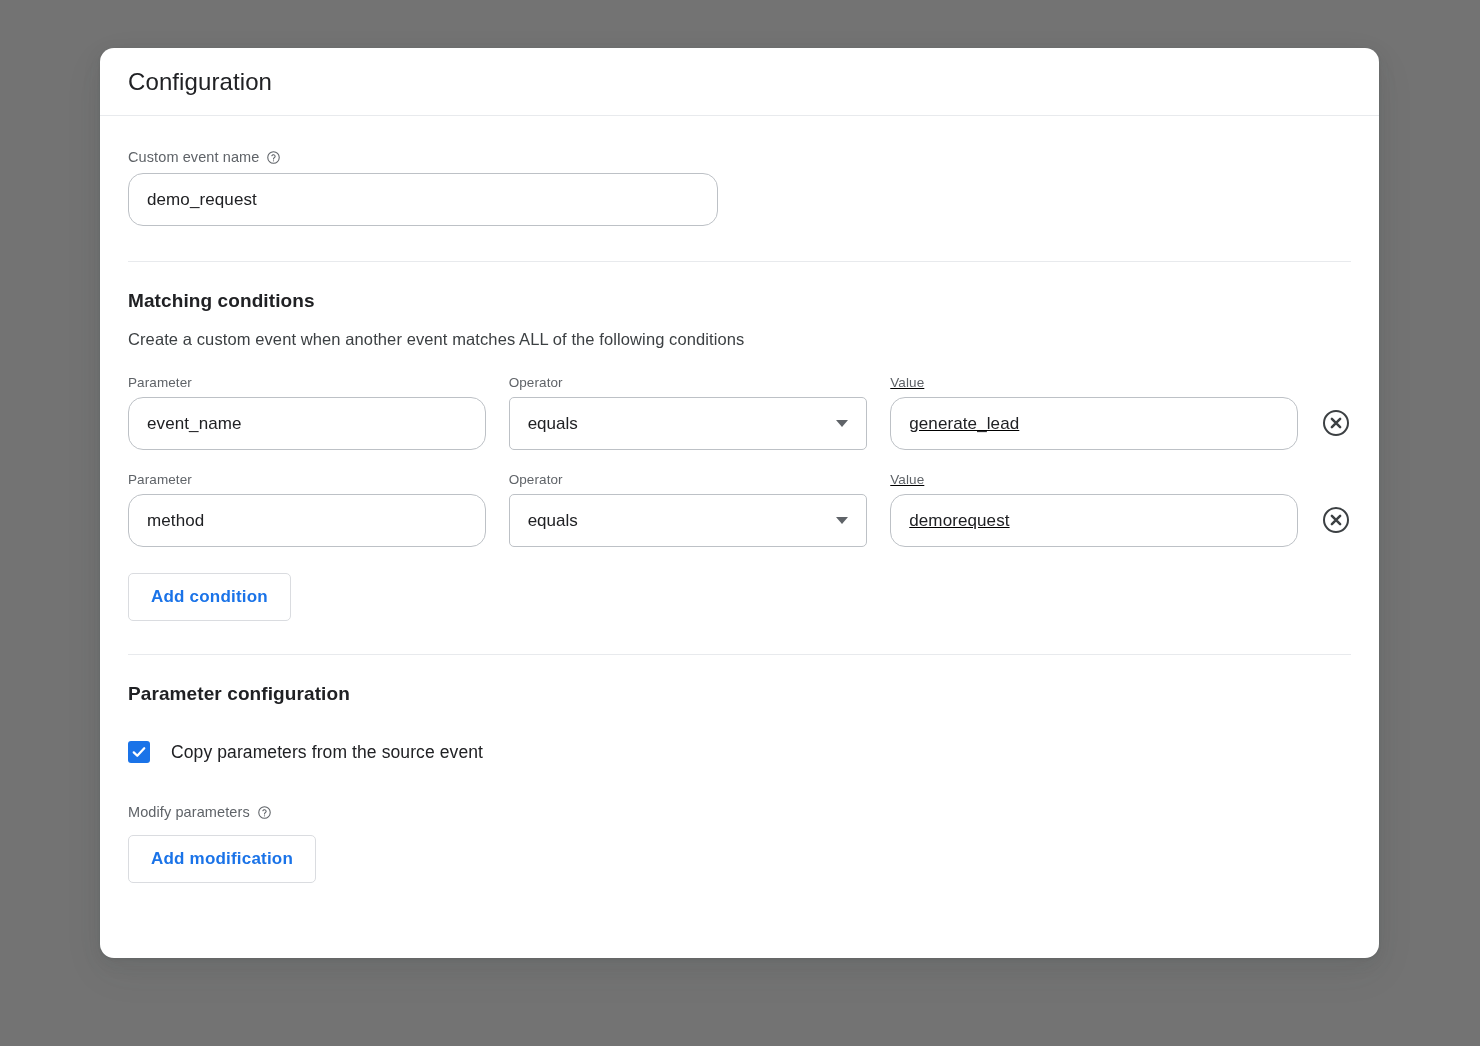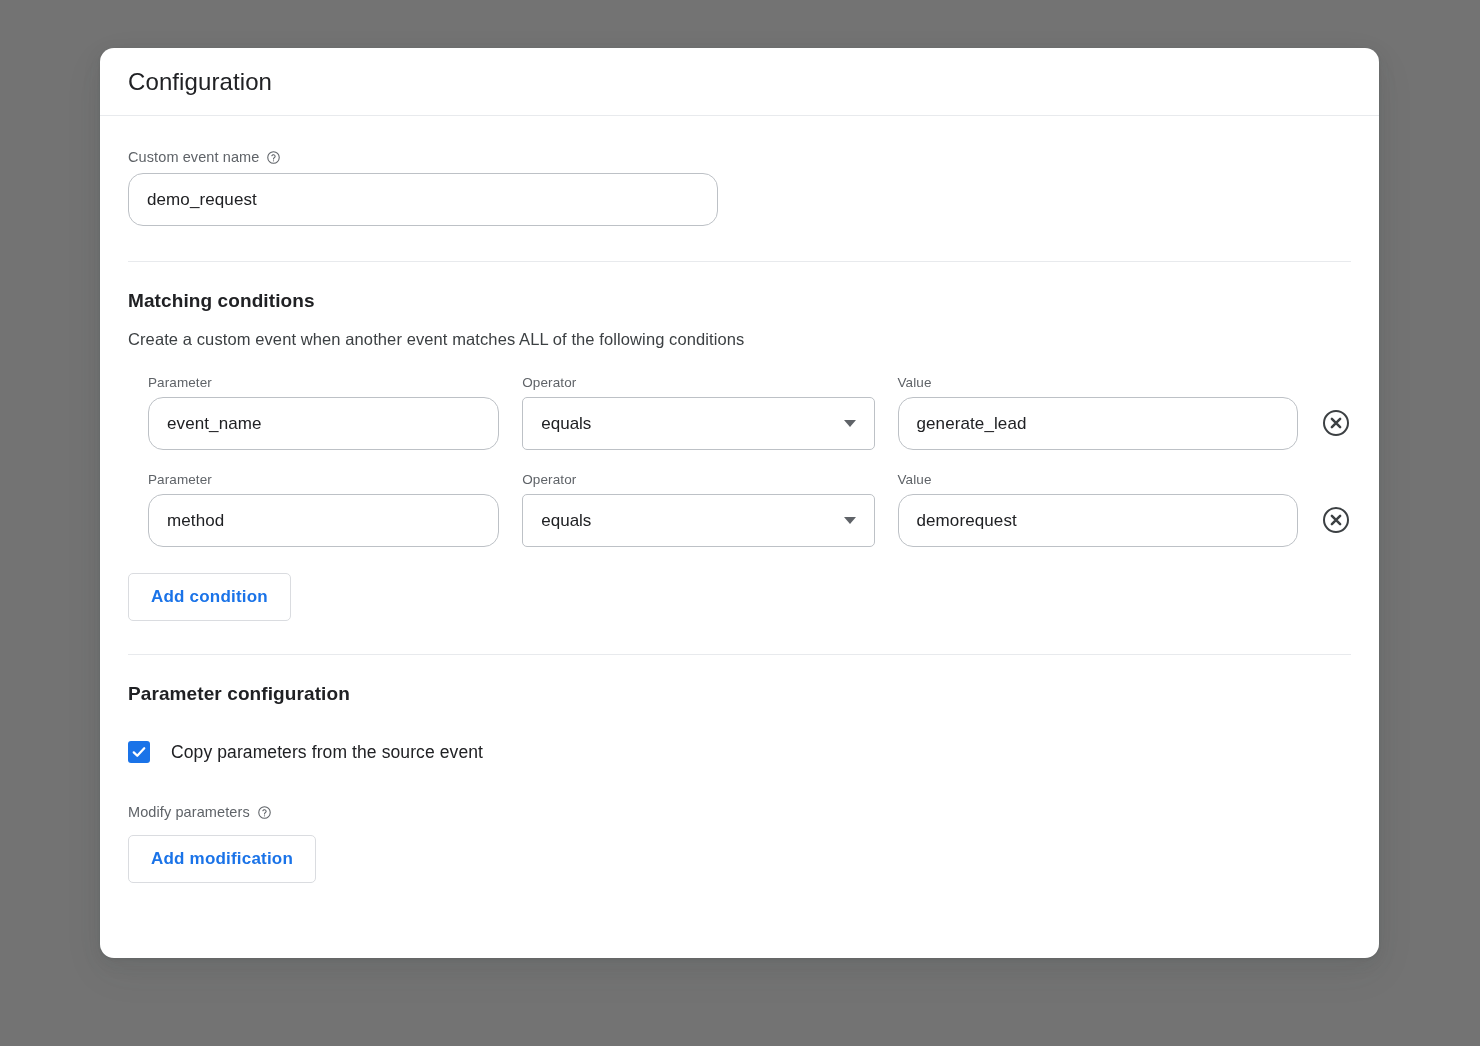--- a/index.html
+++ b/index.html
@@ -110,7 +110,6 @@
     display: flex;
     align-items: flex-end;
     gap: 23px;
-    margin-left: 20px;
   }
   .col-param { width: 364px; }
   .col-op    { width: 365px; }

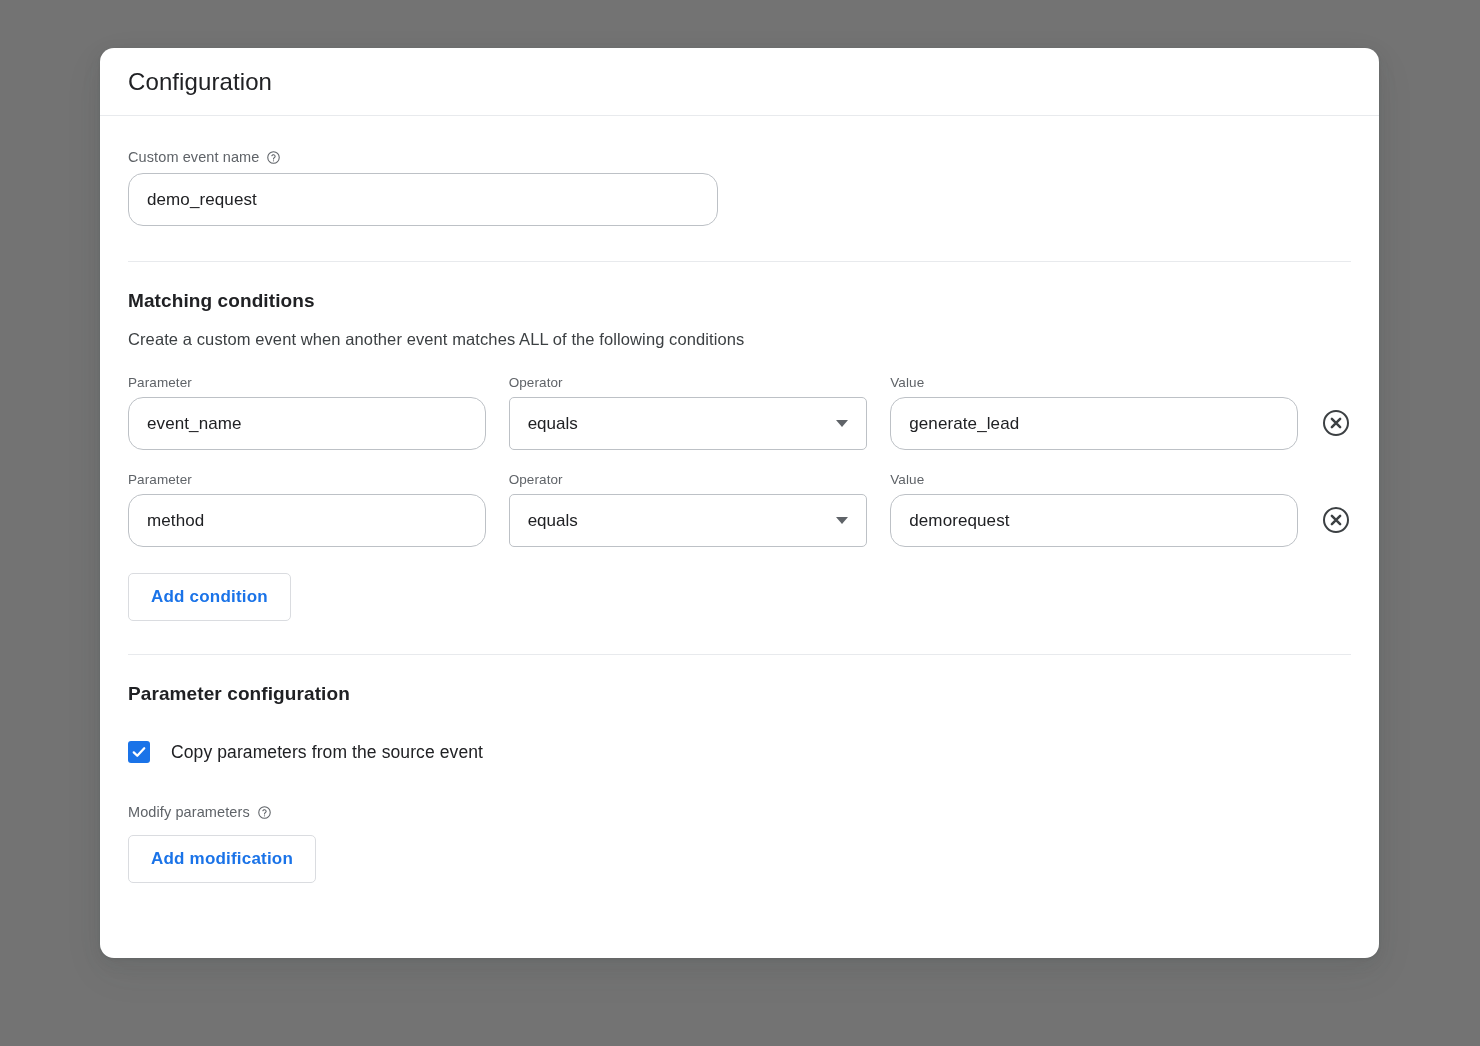--- a/index.html
+++ b/index.html
@@ -113,7 +113,7 @@
   }
   .col-param { width: 364px; }
   .col-op    { width: 365px; }
-  .col-value { width: 415px; }
+  .col-value { width: 415px; text-decoration: underline; }
 
   .select-box {
     height: 53px;

